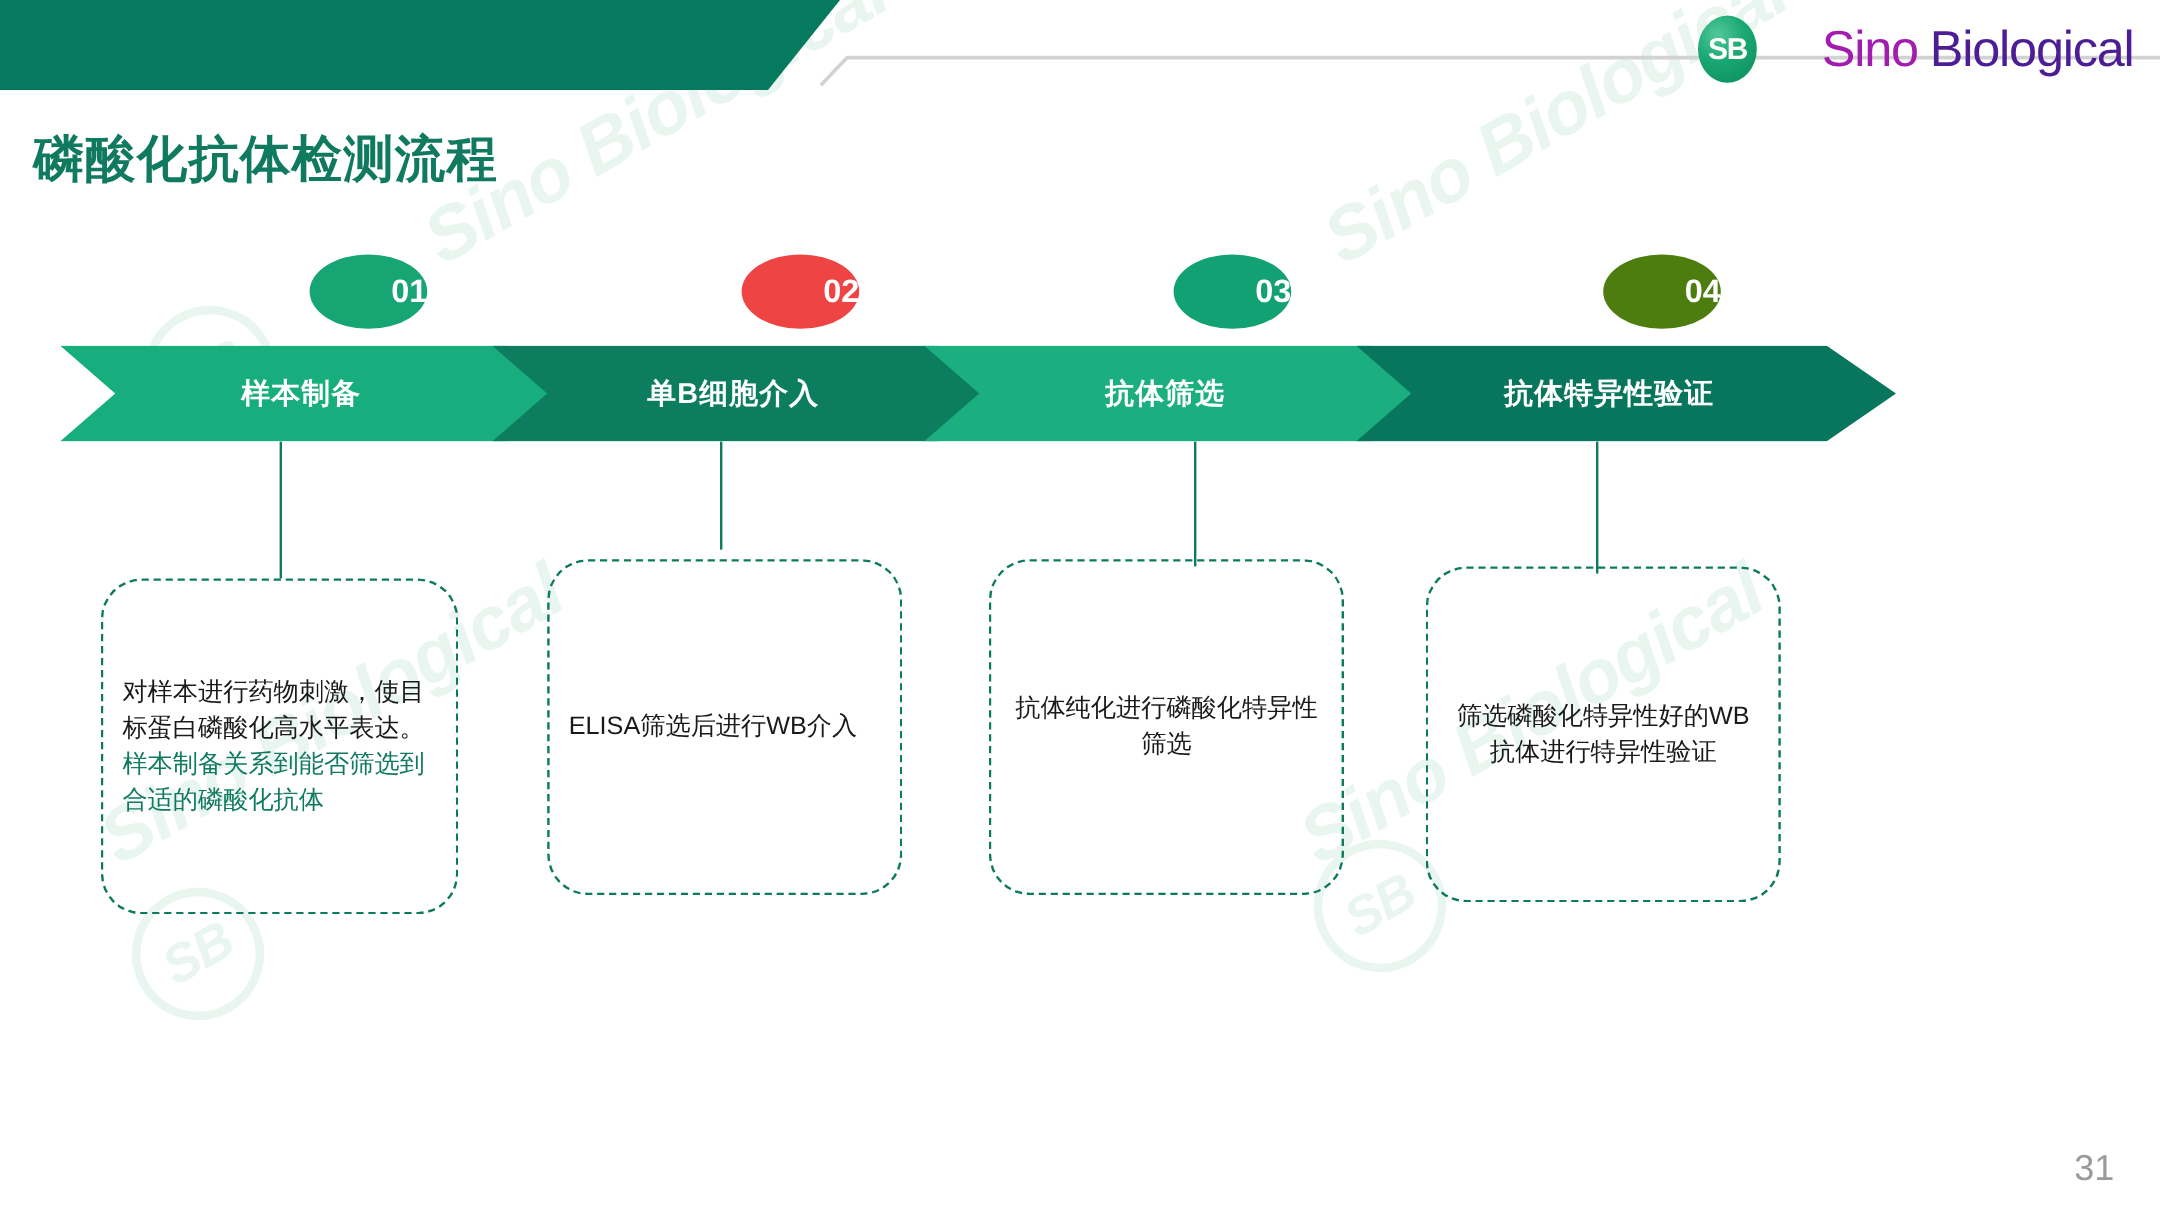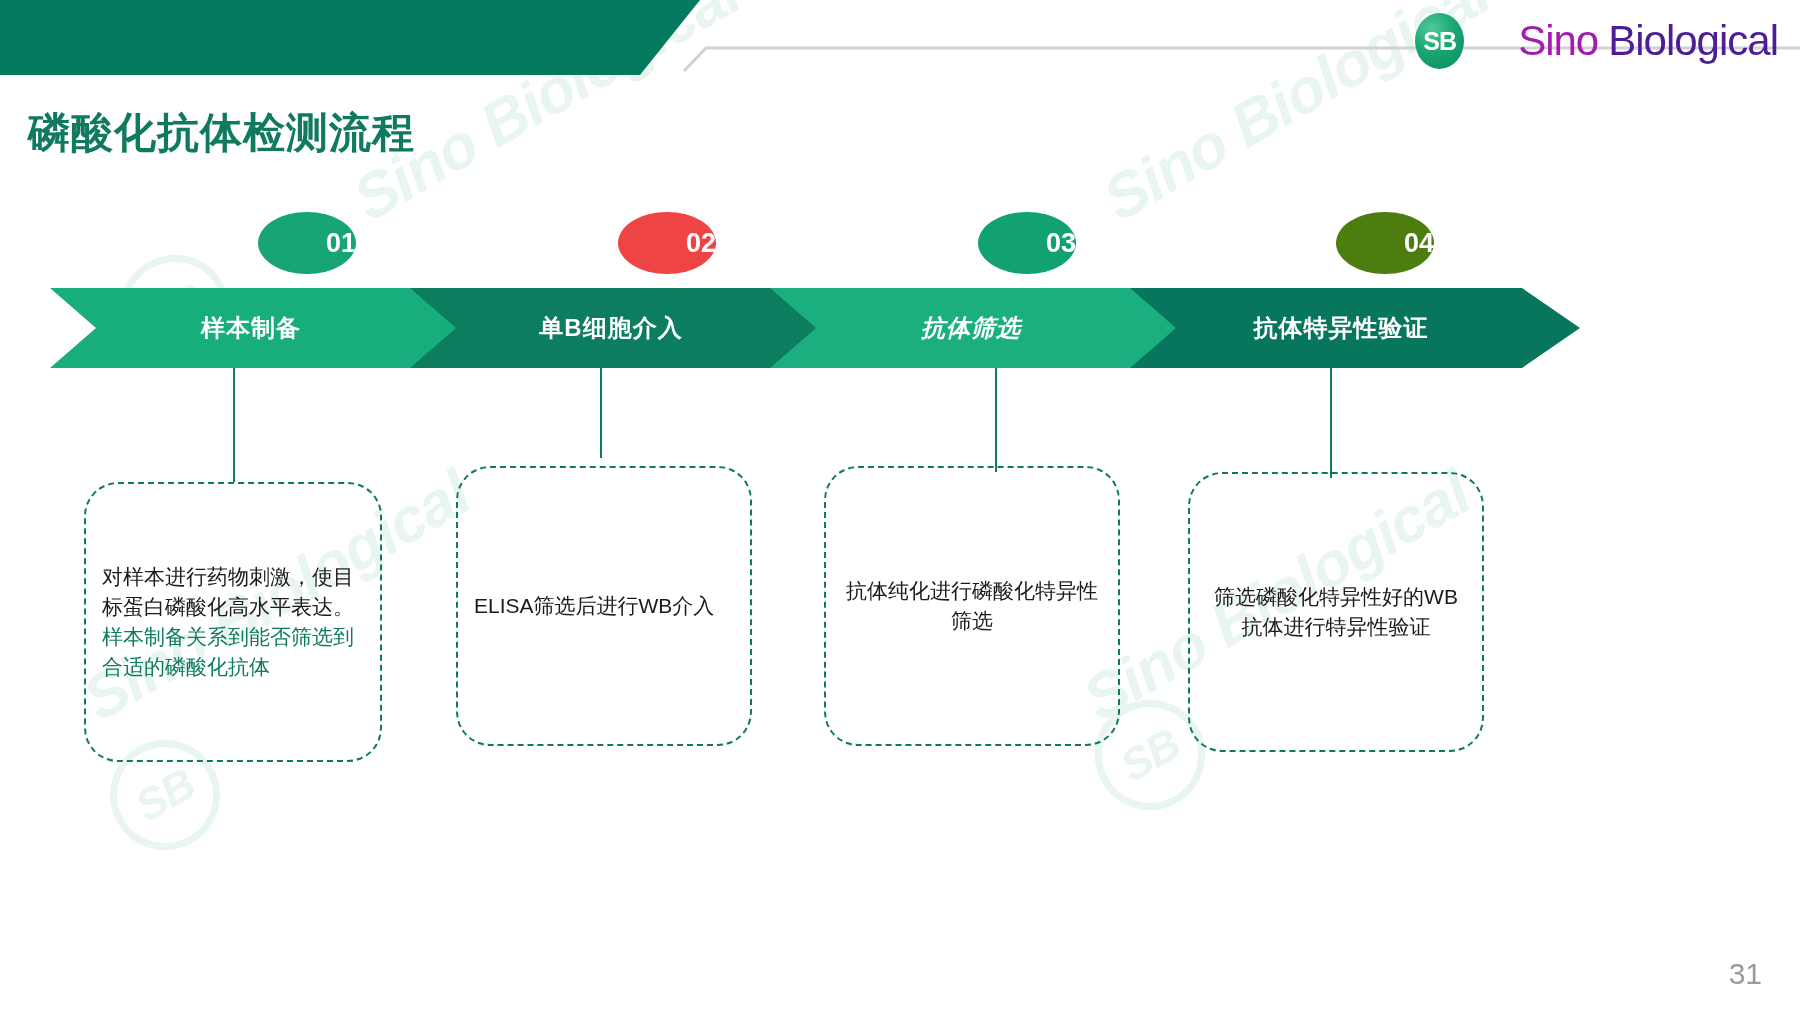--- a/index.html
+++ b/index.html
@@ -145,7 +145,7 @@
       <span class="arrow-label">单B细胞介入</span>
     </div>
 
-    <div class="arrow" style="left:720px;width:430px;background:#1BAF80;clip-path:polygon(0 0,372px 0,430px 40px,372px 80px,0 80px,46px 40px);font-style:italic;">
+    <div class="arrow" style="left:720px;width:430px;background:#1BAF80;clip-path:polygon(0 0,372px 0,430px 40px,372px 80px,0 80px,46px 40px);">
       <span class="arrow-label">抗体筛选</span>
     </div>
 

